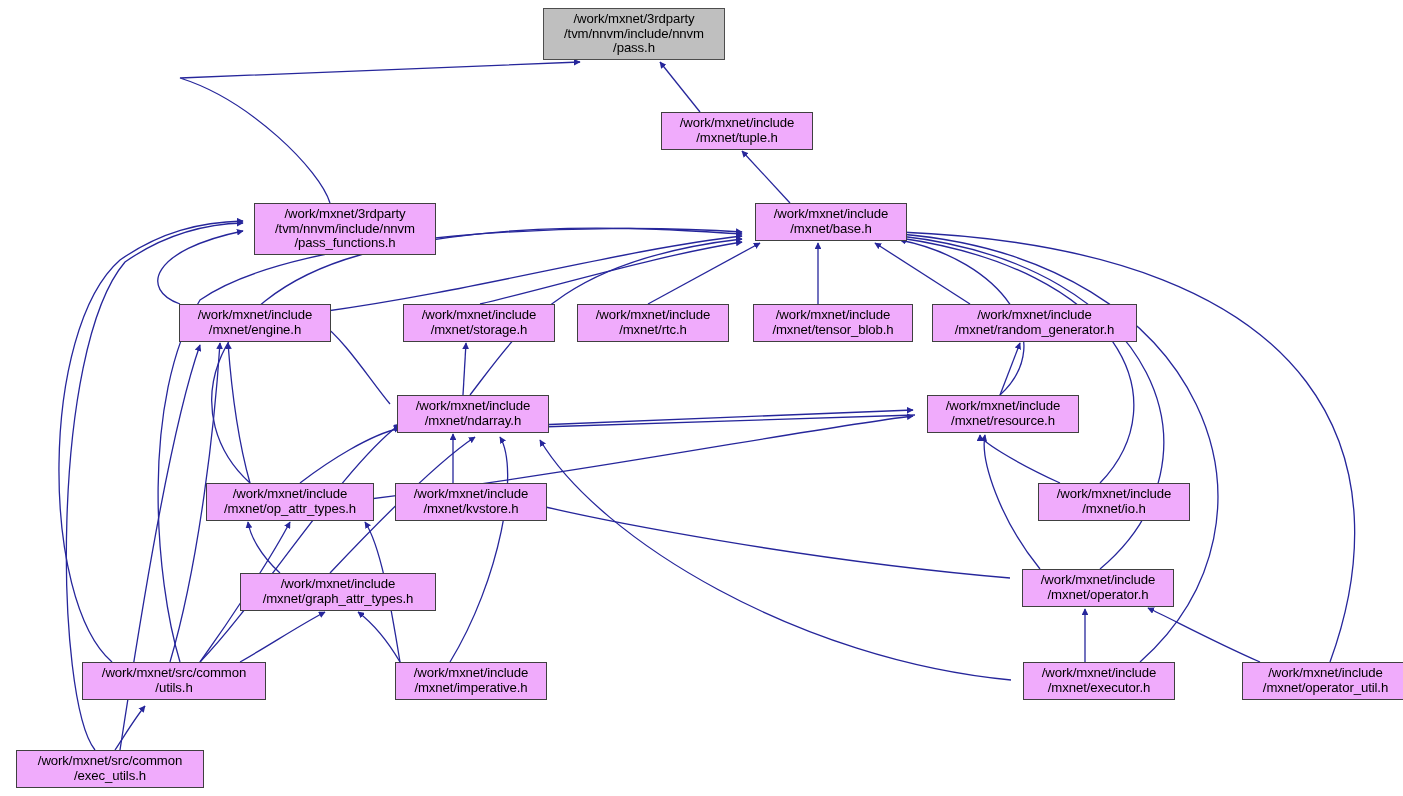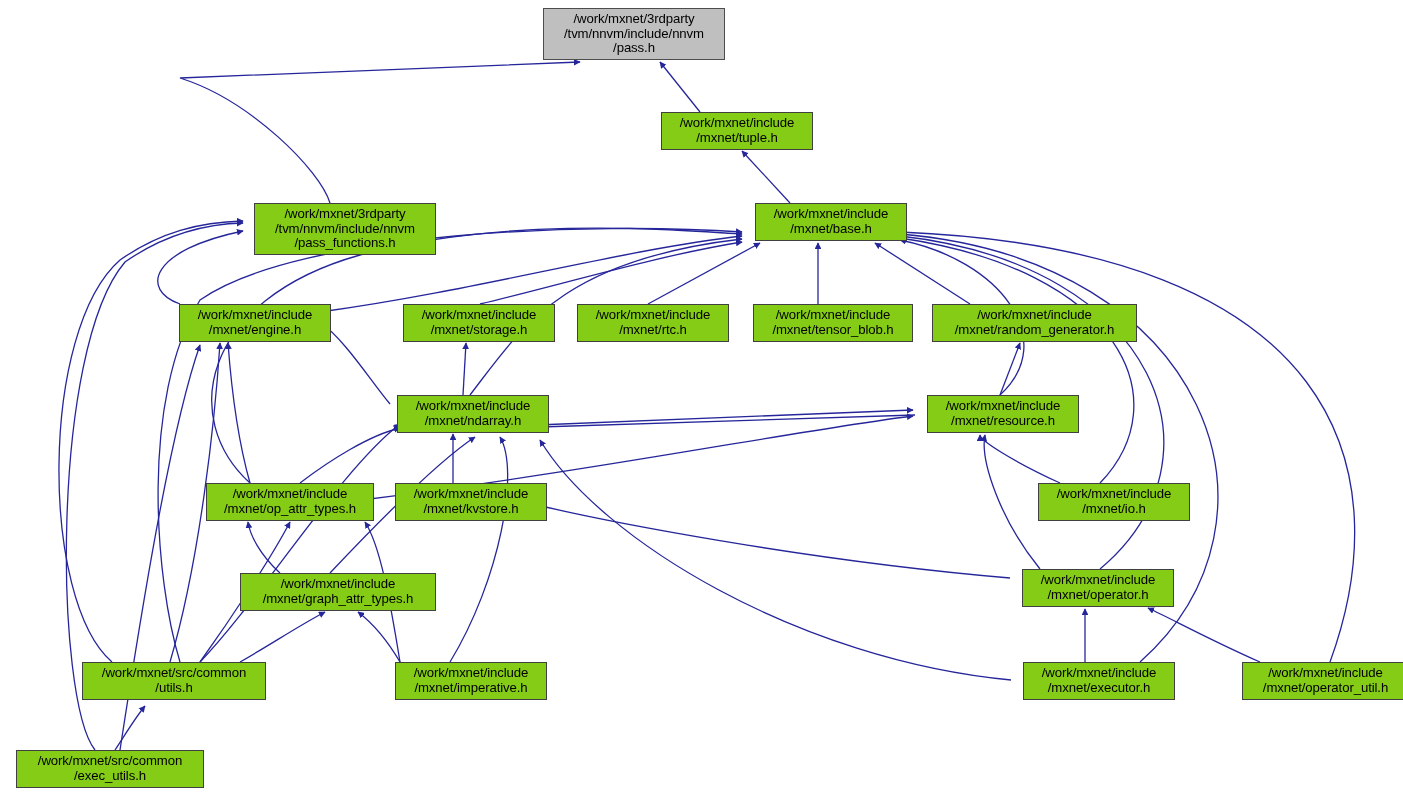--- a/index.html
+++ b/index.html
@@ -36,7 +36,7 @@
   .graph-node {
     position: absolute;
     box-sizing: border-box;
-    background: #84cc16;
+    background: #f0abfc;
     border: 1px solid #404040;
     display: flex;
     align-items: center;

